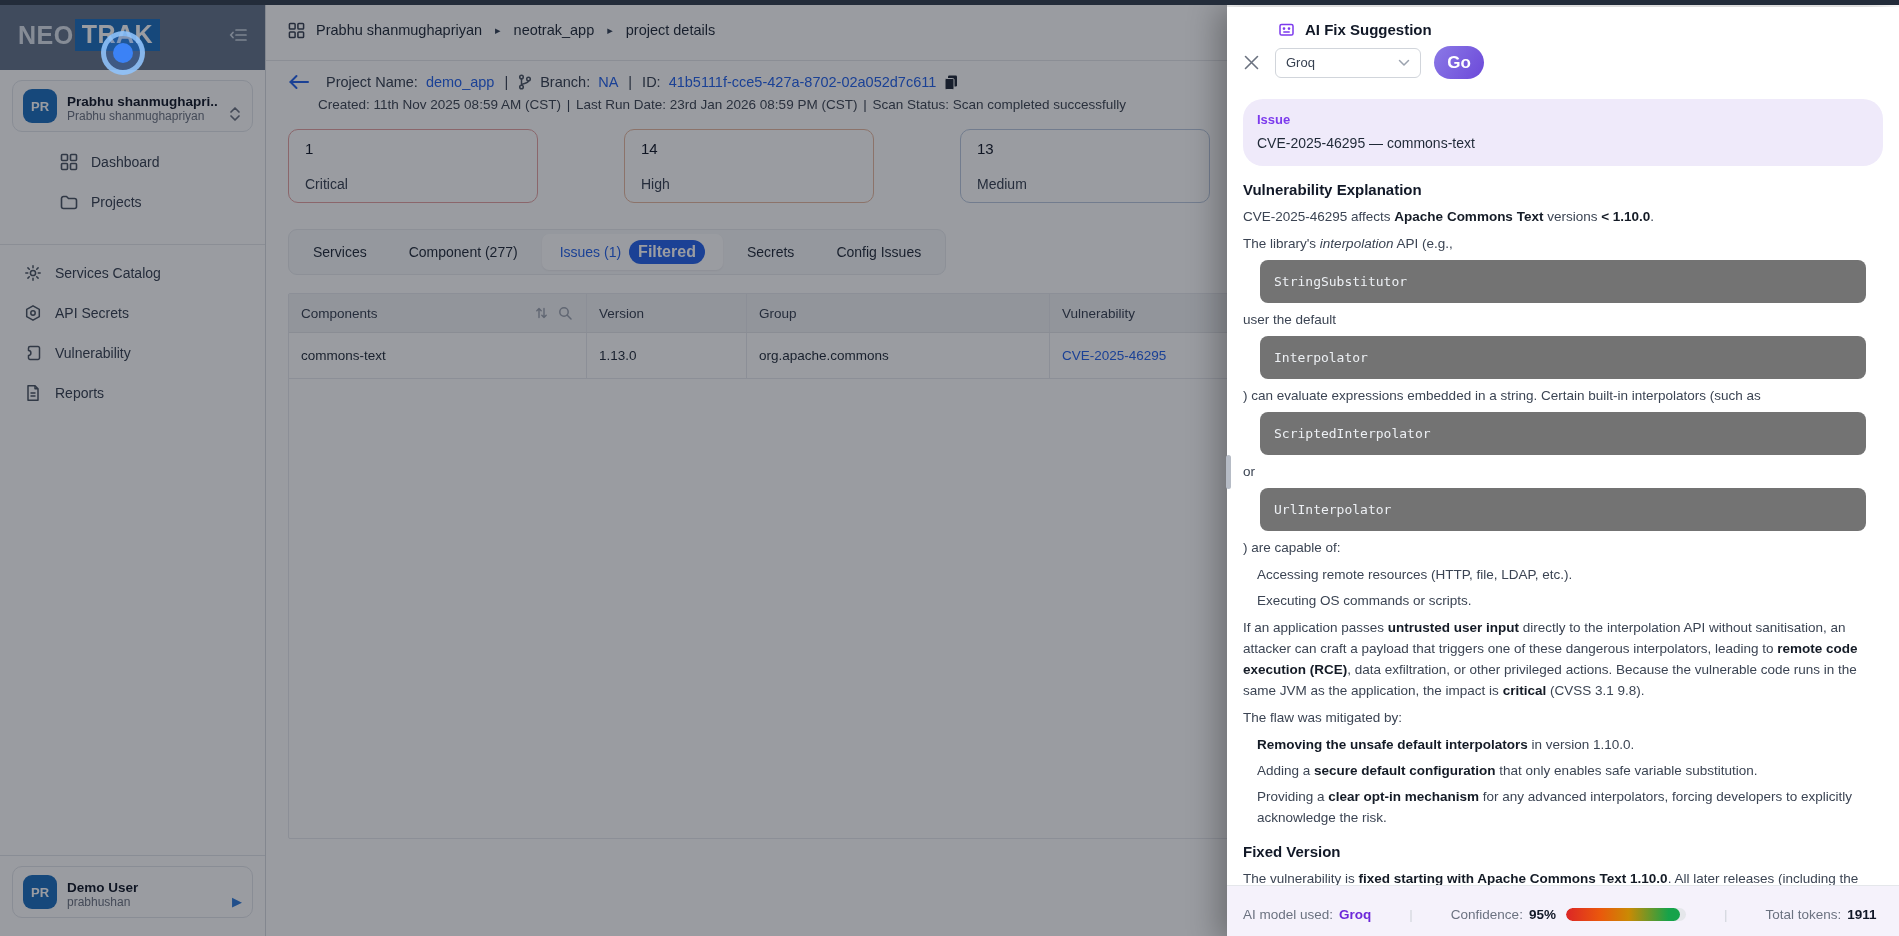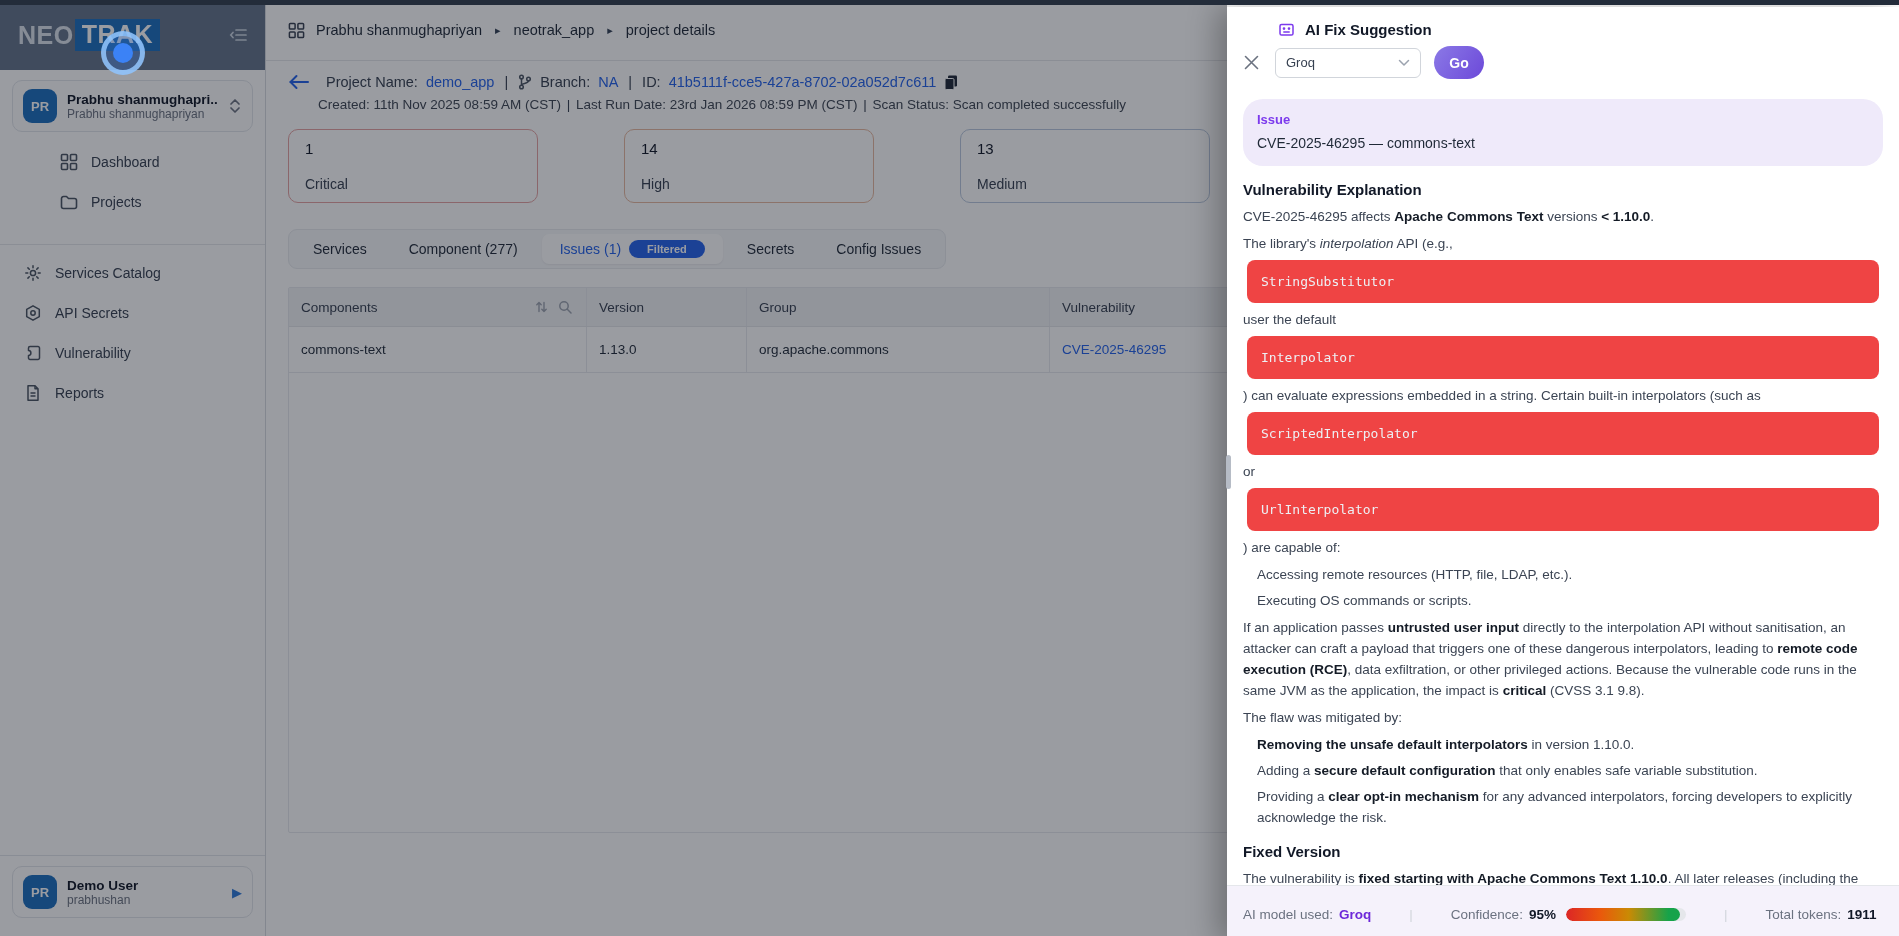--- a/index.html
+++ b/index.html
@@ -91,7 +91,7 @@
   .x-btn { display:inline-flex; cursor:pointer; margin-right:2px; }
   .select { width:146px; height:30px; border:1px solid #d1d5db; border-radius:6px; display:flex; align-items:center;
             justify-content:space-between; padding:0 10px; font-size:13px; color:#374151; cursor:pointer; background:#fff; }
-  .go-btn { width:50px; height:33px; border:none; border-radius:999px; color:#fff; font-size:14px; font-weight:700;
+  .go-btn { width:50px; height:33px; border:none; border-radius:999px; color:#fff; font-size:17px; font-weight:700;
             background:linear-gradient(125deg,#8b79e6 0%,#6c49d9 100%); cursor:pointer; }
   .dr-body { flex:1; overflow:hidden; padding:10px 16px 0; font-size:13.5px; color:#3b4453; line-height:21px; }
   .issue-card { background:#efeafa; border-radius:20px; padding:10px 14px 12px; margin-bottom:10px; }

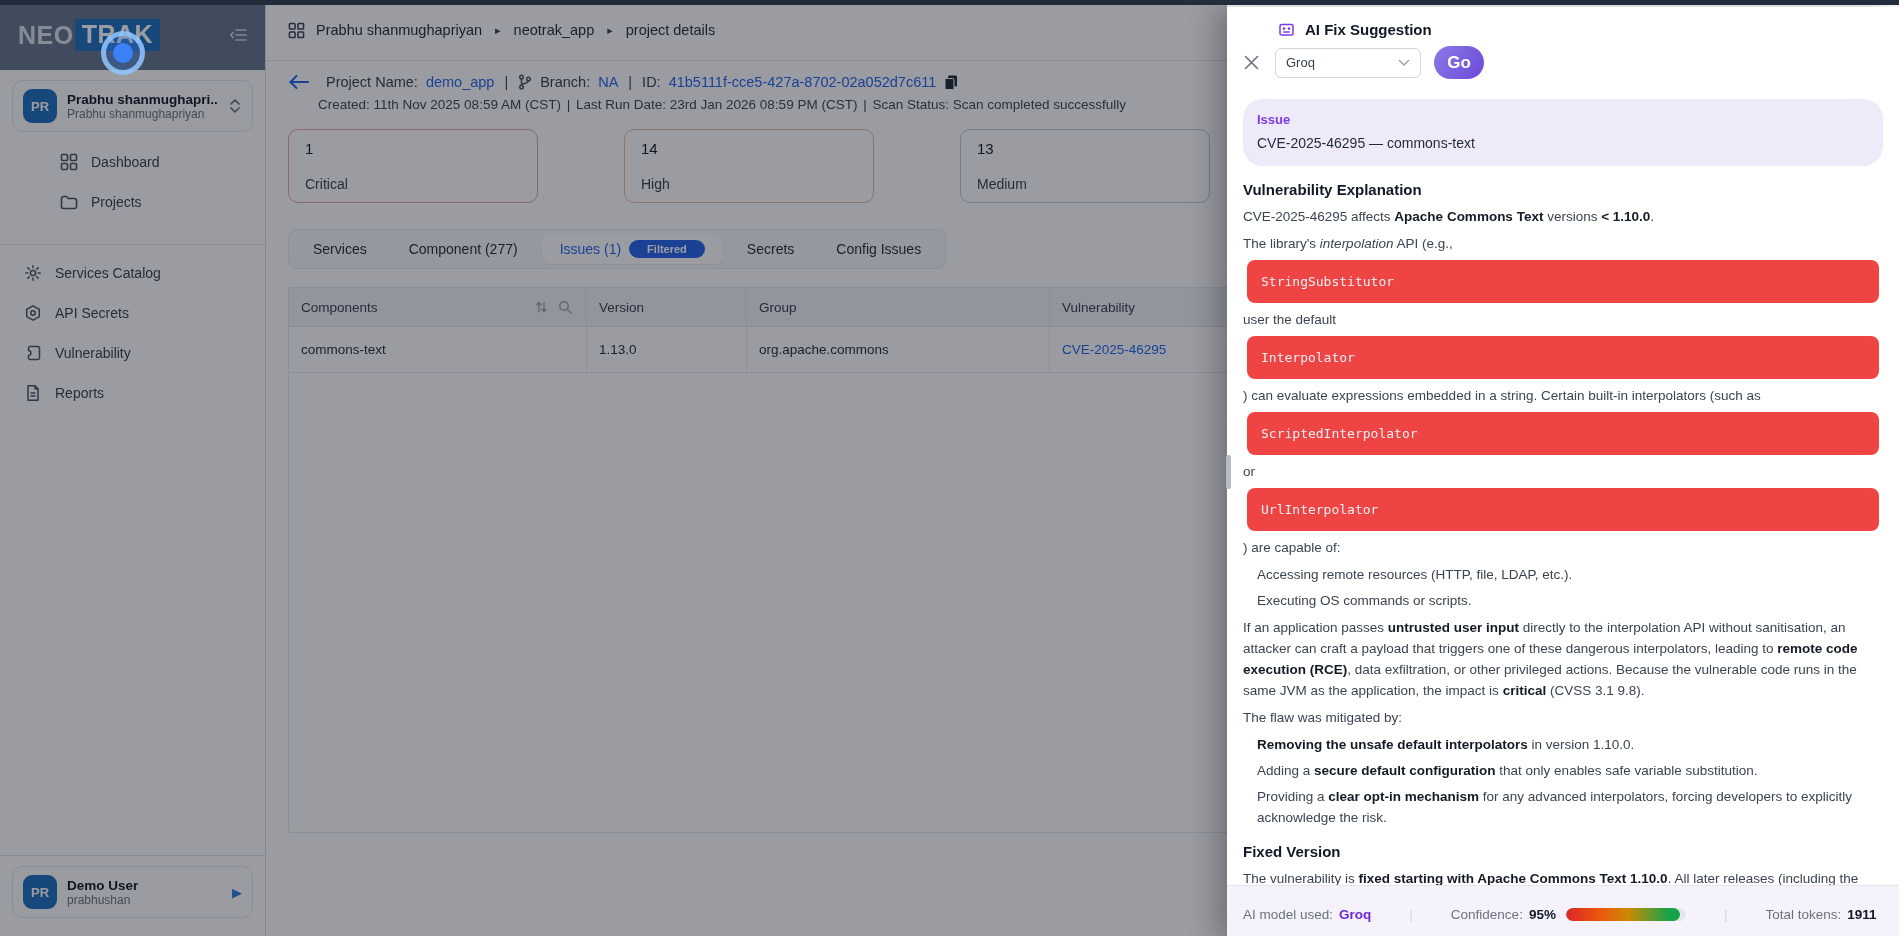--- a/index.html
+++ b/index.html
@@ -25,7 +25,7 @@
                 border:5px solid rgba(147,197,253,.85); background:rgba(59,130,246,.25); z-index:60; }
   .click-ring::after { content:""; position:absolute; left:7px; top:7px; width:20px; height:20px; border-radius:50%; background:#3b82f6; }
   .sb-card { margin:10px 12px; padding:8px 10px; border:1px solid #e2e5ea; border-radius:10px; background:#fdfdfe;
-             display:flex; align-items:center; gap:10px; }
+             display:flex; align-items:flex-end; gap:10px; }
   .avatar { width:34px; height:34px; border-radius:9px; background:#1d6fbe; color:#fff; font-size:13px; font-weight:700;
             display:flex; align-items:center; justify-content:center; flex:none; }
   .sb-card .names { flex:1; min-width:0; }

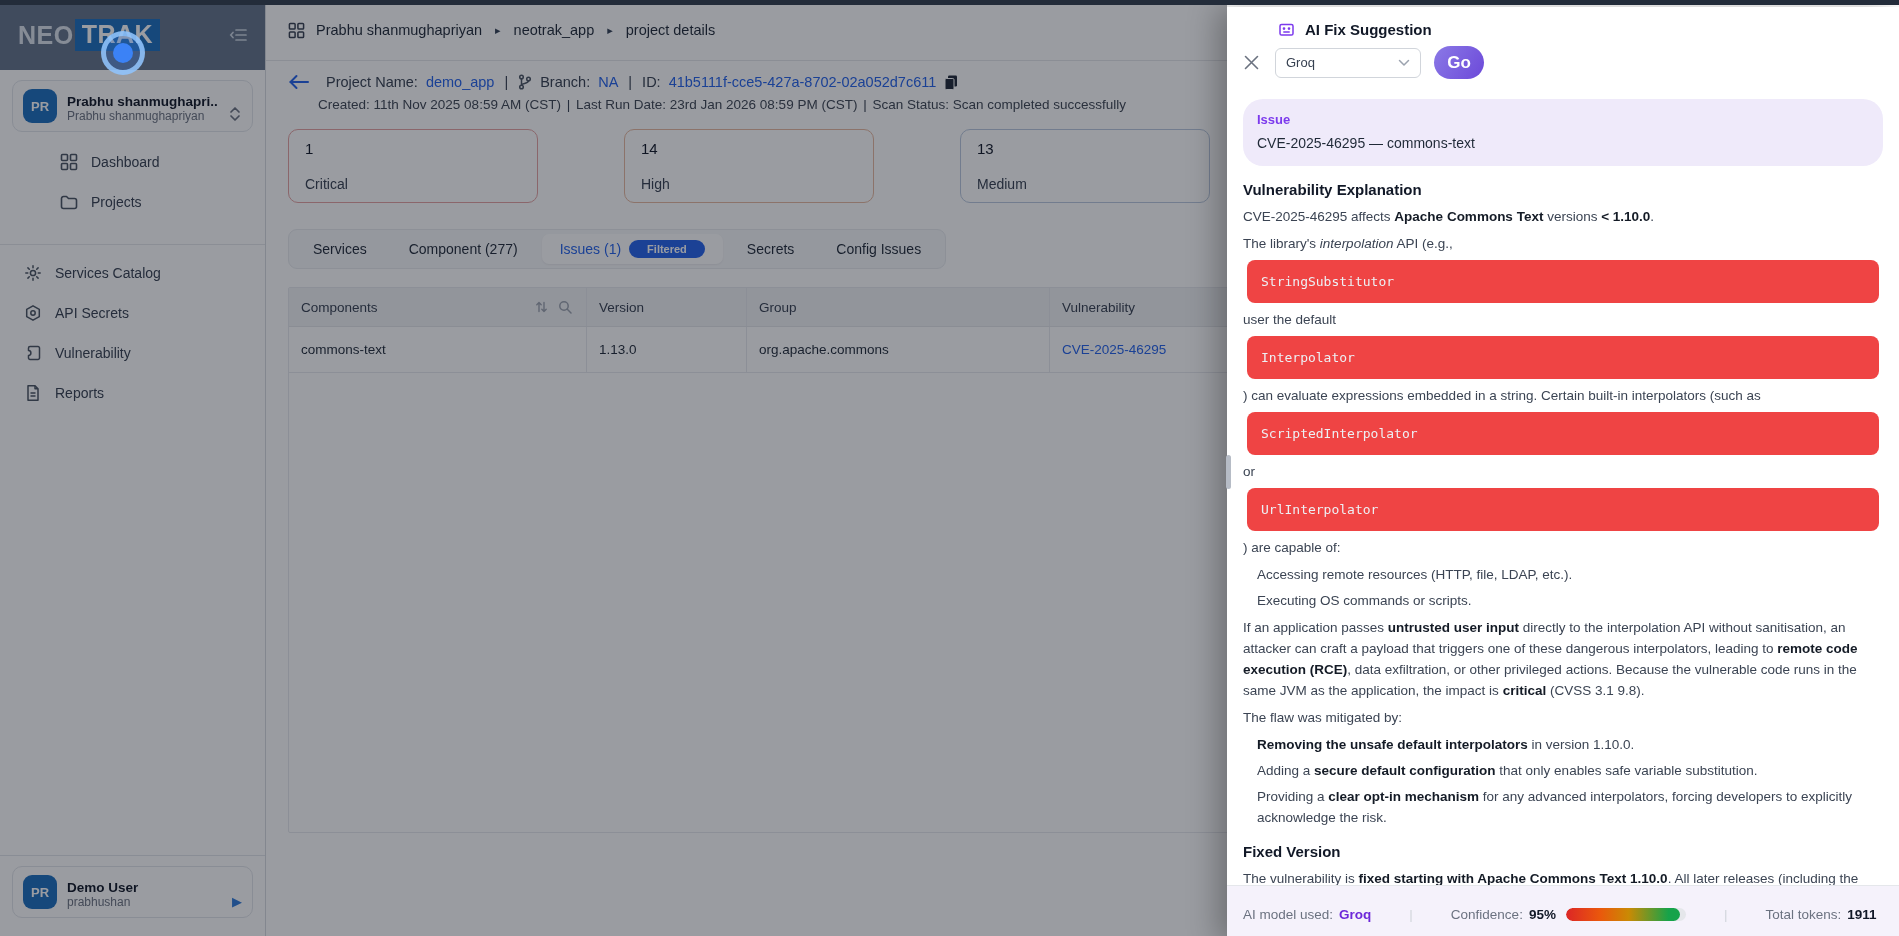--- a/index.html
+++ b/index.html
@@ -65,7 +65,7 @@
             border-radius:9px; padding:4px 6px; }
   .tab { padding:6px 18px; font-size:14px; color:#1f2937; border-radius:7px; cursor:pointer; display:flex; align-items:center; gap:8px; }
   .tab.active { background:#fff; color:#2563eb; box-shadow:0 1px 2px rgba(0,0,0,.06); }
-  .badge { background:#2563eb; color:#fff; font-size:11px; font-weight:700; border-radius:999px; padding:3px 18px; }
+  .badge { background:#2563eb; color:#fff; font-size:16px; font-weight:700; border-radius:999px; padding:3px 9px; }
   .tablewrap { margin-top:18px; width:1240px; height:546px; border:1px solid #e7e9ee; border-radius:2px; }
   .trow { display:grid; grid-template-columns:298px 160px 303px 1fr; }
   .thead { background:#f2f3f5; border-bottom:1px solid #e3e5e9; }

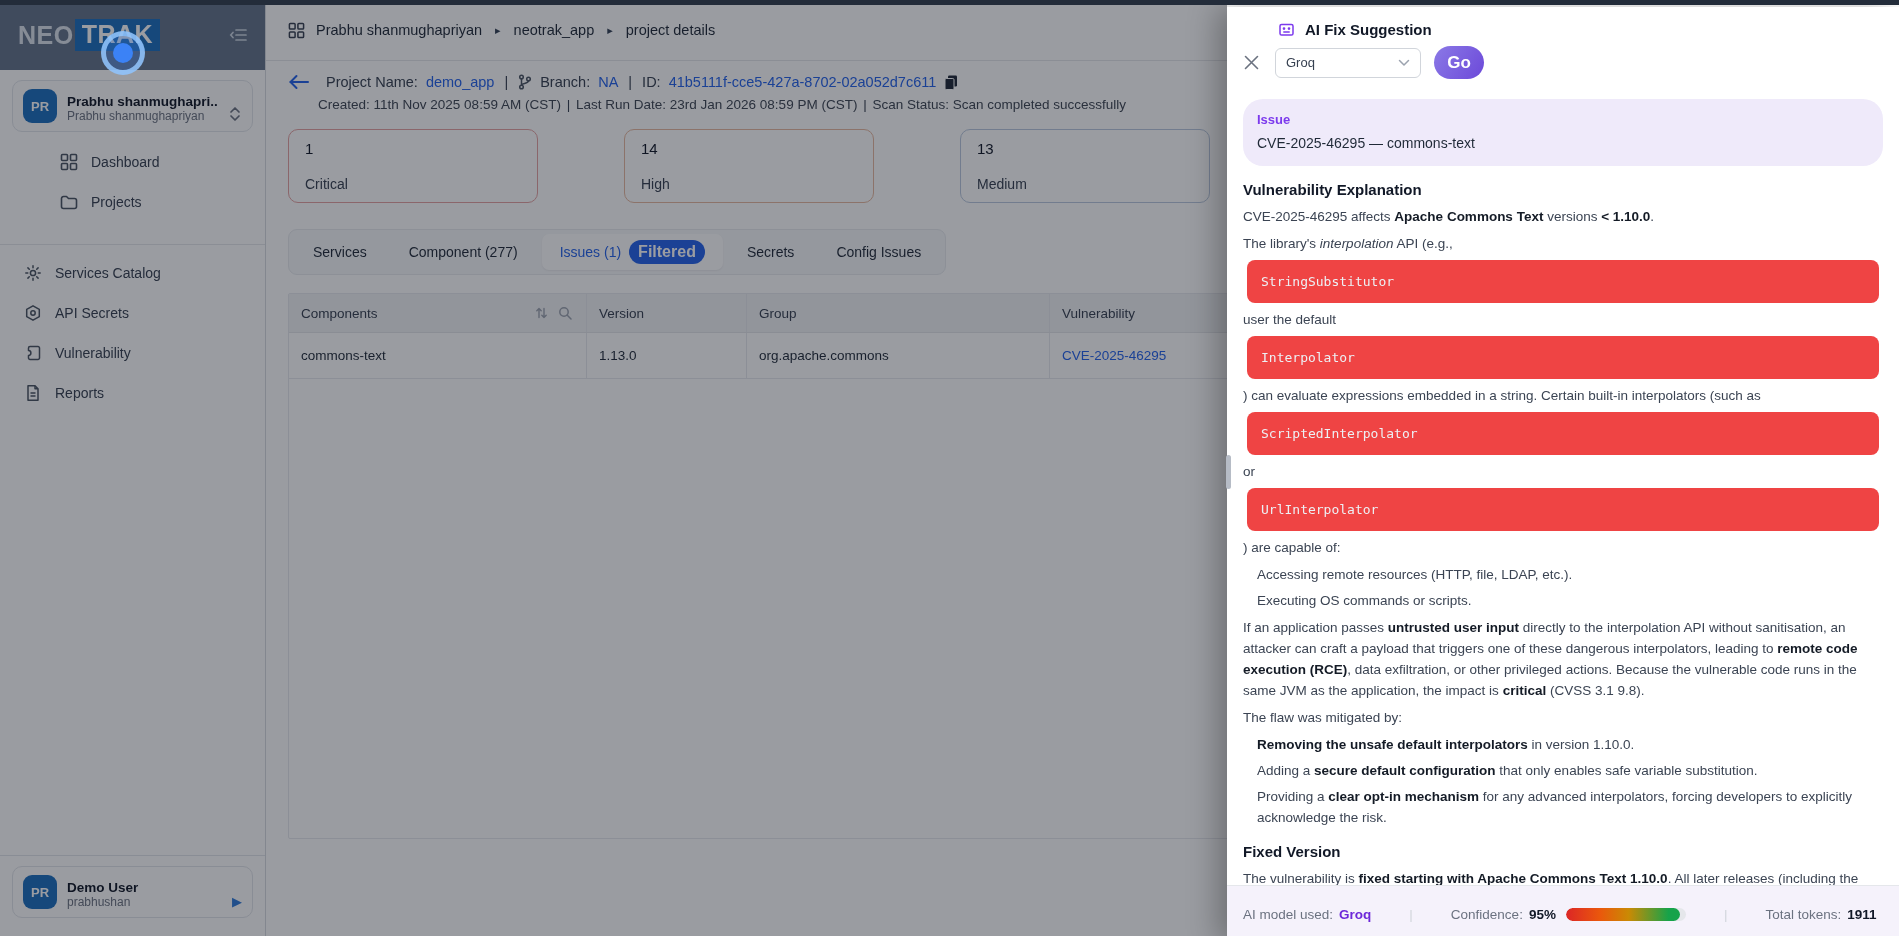--- a/index.html
+++ b/index.html
@@ -99,7 +99,7 @@
   .issue-value { color:#1f2937; font-size:14px; margin-top:3px; }
   .dr-h { font-size:15px; font-weight:700; color:#111827; margin:13px 0 2px; }
   .dr-p { margin:6px 0; }
-  .codebox { background:#ef4444; border-radius:8px; padding:11px 14px; margin:4px 4px;
+  .codebox { background:#737373; border-radius:8px; padding:11px 14px; margin:4px 17px;
              font-family:"DejaVu Sans Mono","Liberation Mono",monospace; font-size:13px; color:#edf0f4; }
   .dr-ul { margin:4px 0 4px 14px; list-style:none; }
   .dr-ul li { margin:5px 0; }

